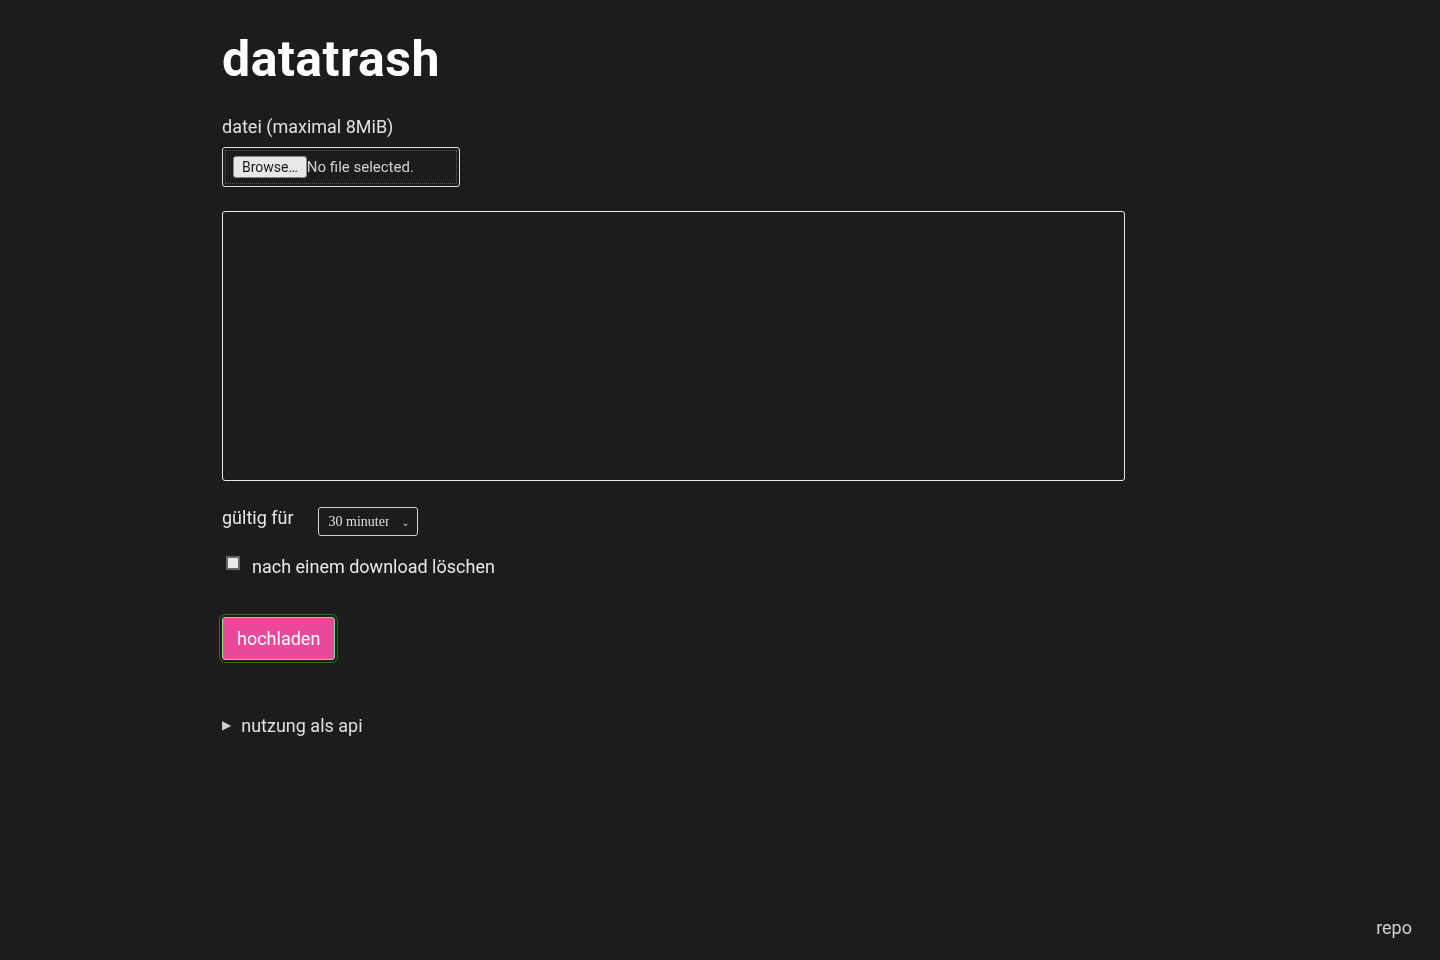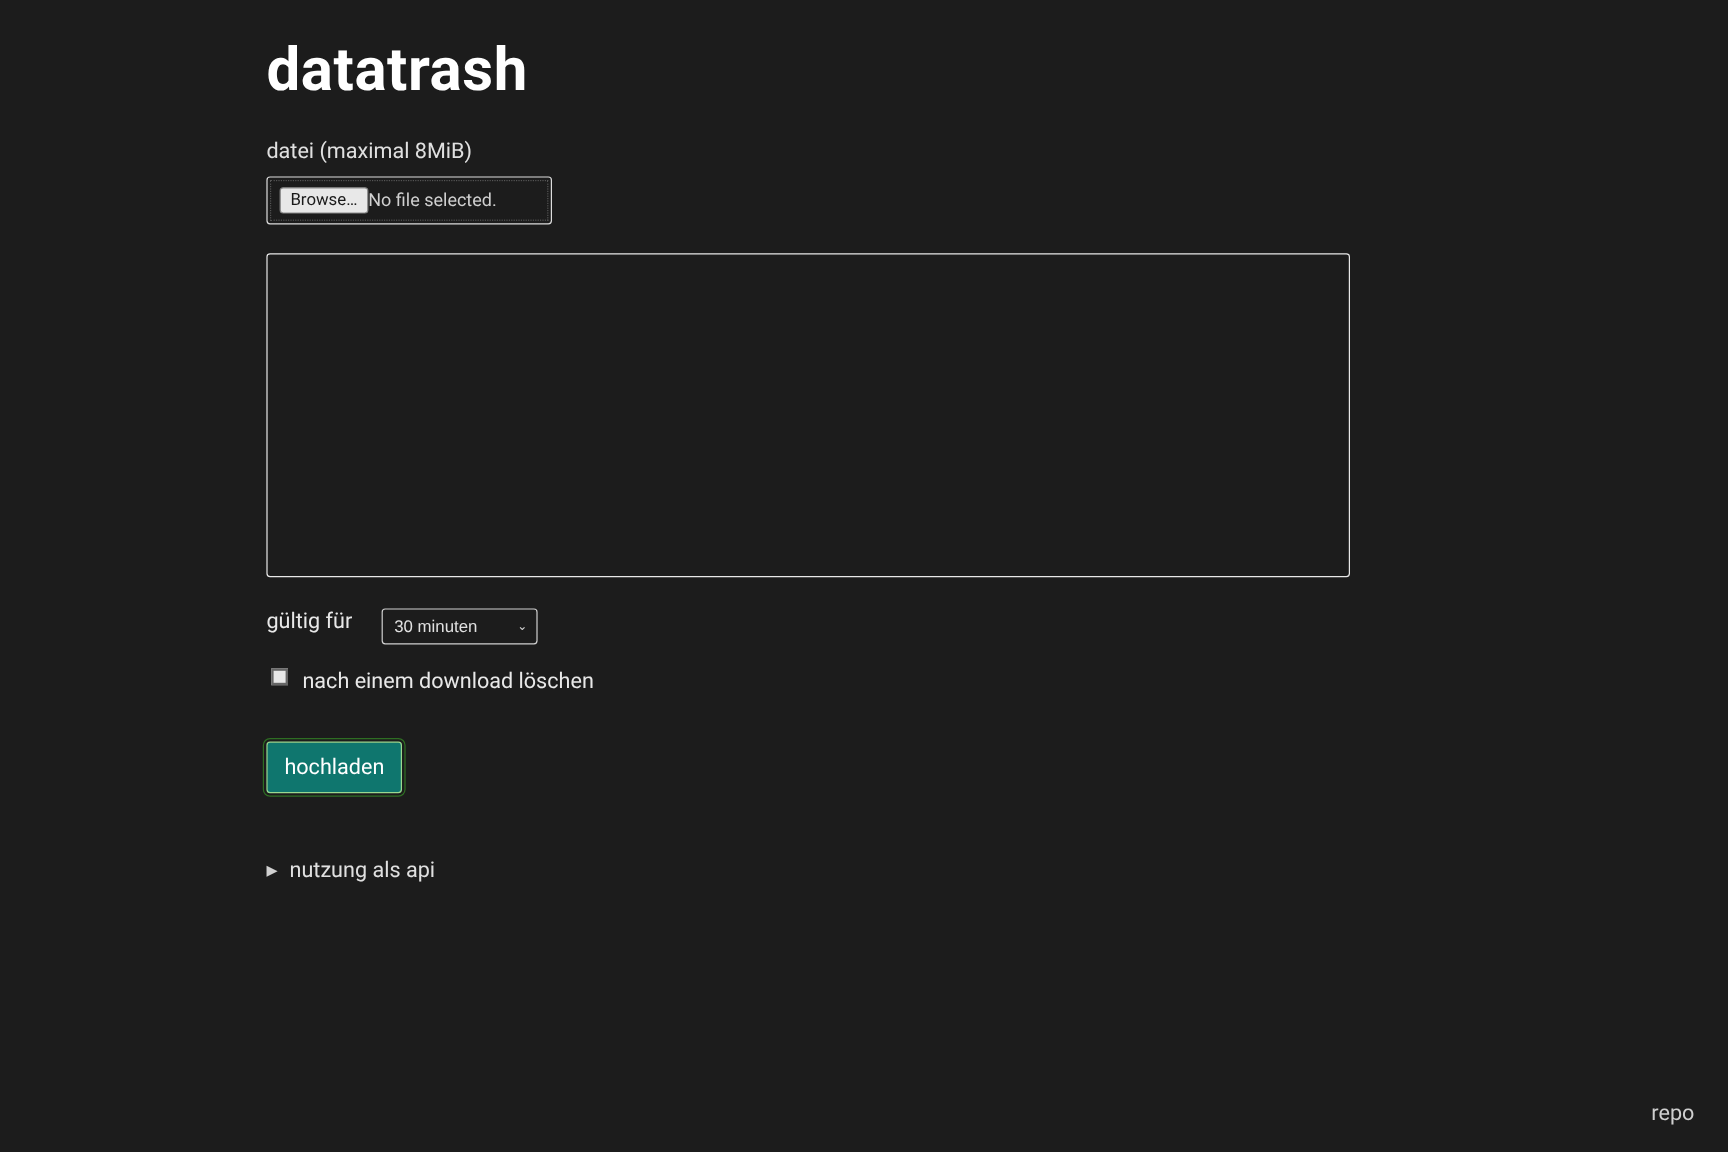--- a/index.html
+++ b/index.html
@@ -89,9 +89,9 @@
       border-radius: 3px;
       color: #e0e0e0;
       font-size: 14px;
-      font-family: Liberation Sans, sans-serif;
+      font-family: Liberation Serif, serif;
       padding: 6px 28px 6px 10px;
-      width: 130px;
+      width: 100px;
       cursor: pointer;
     }
     .select-caret {

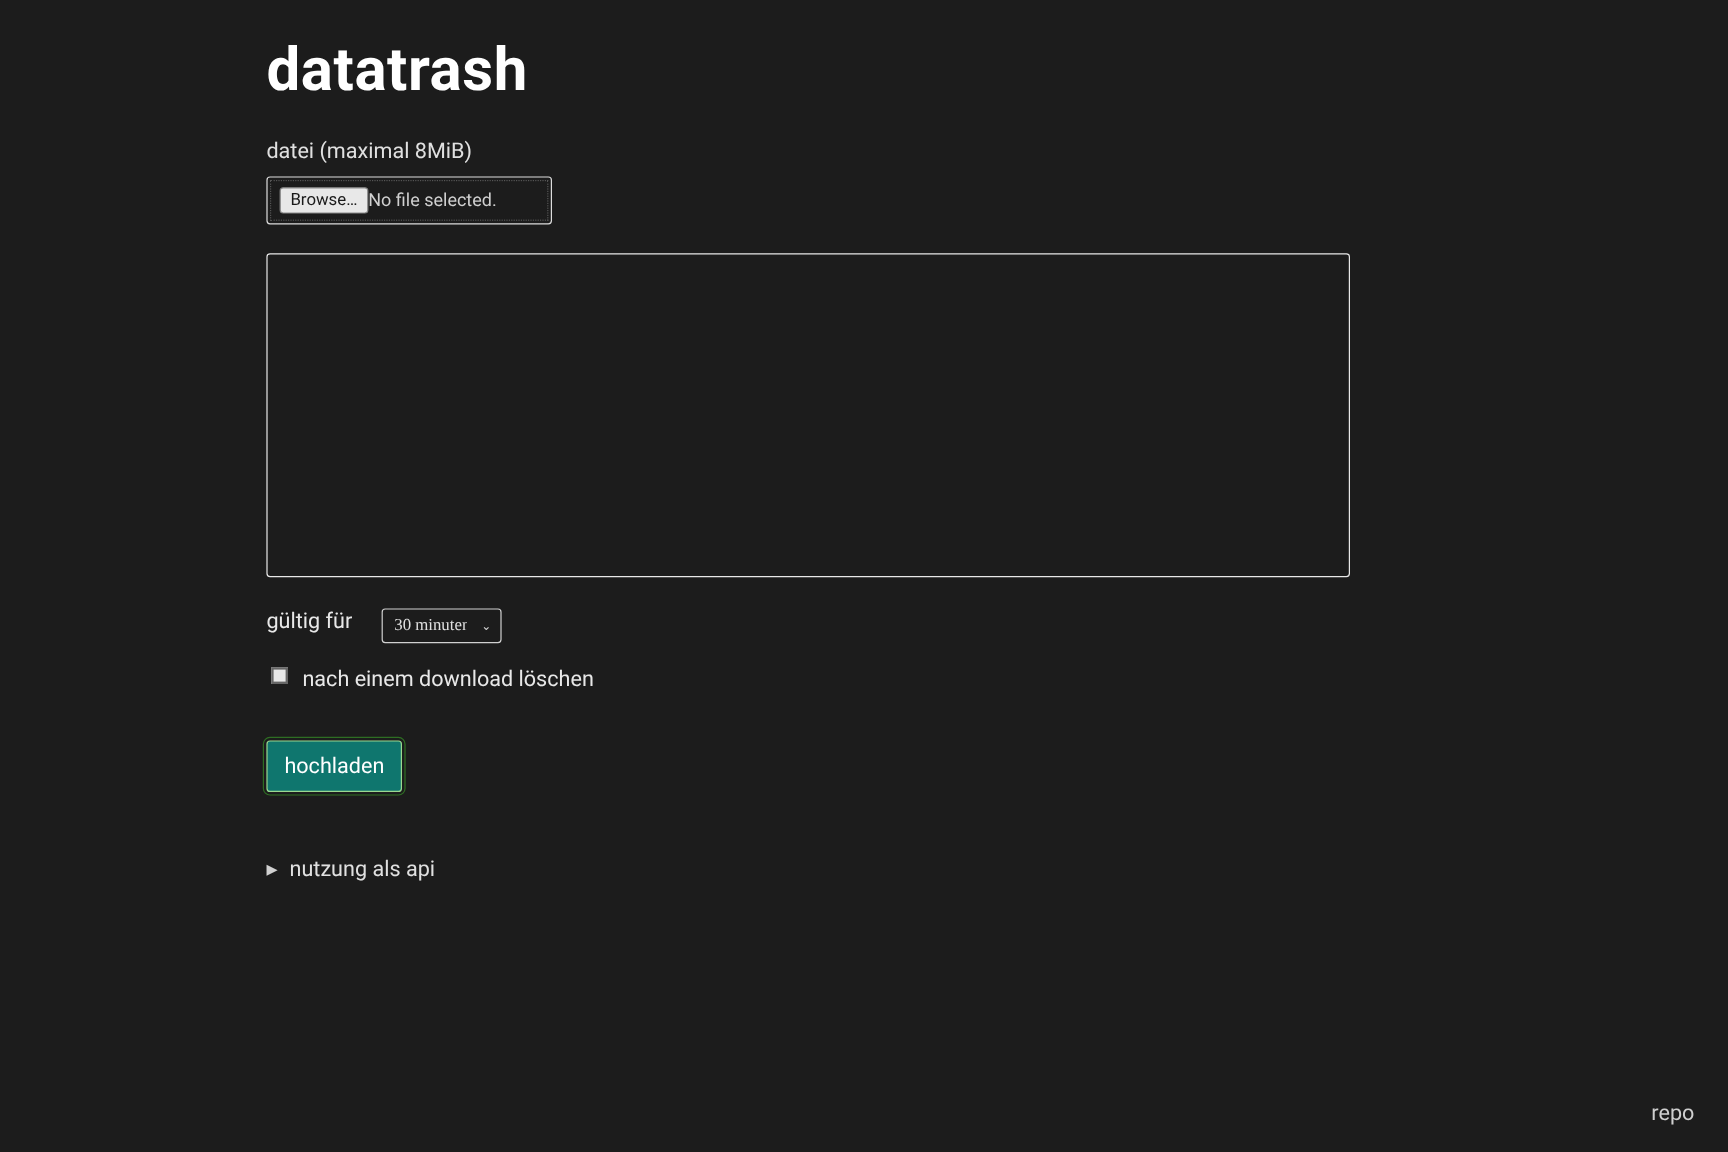--- a/index.html
+++ b/index.html
@@ -118,7 +118,7 @@
       margin-left: 4px;
     }
     .submit-btn {
-      background: #0f766e;
+      background: #ec4899;
       color: #ffffff;
       border: 1px solid #9ad88f;
       border-radius: 3px;

